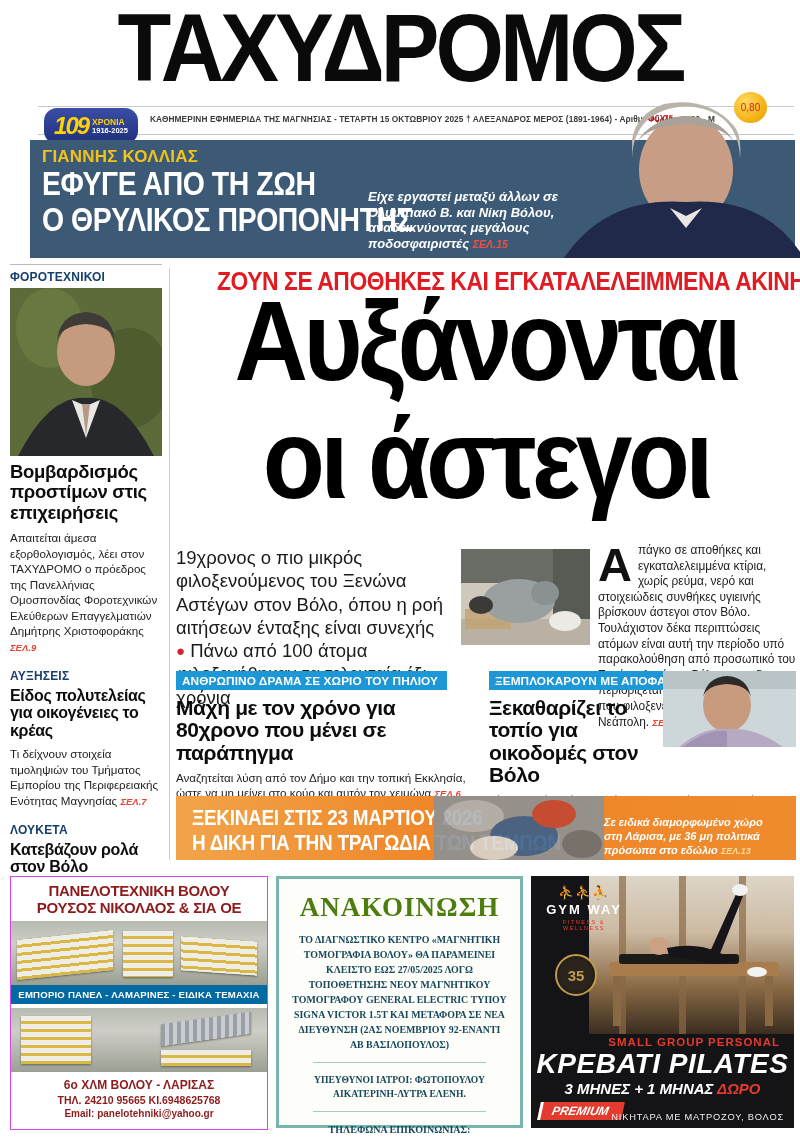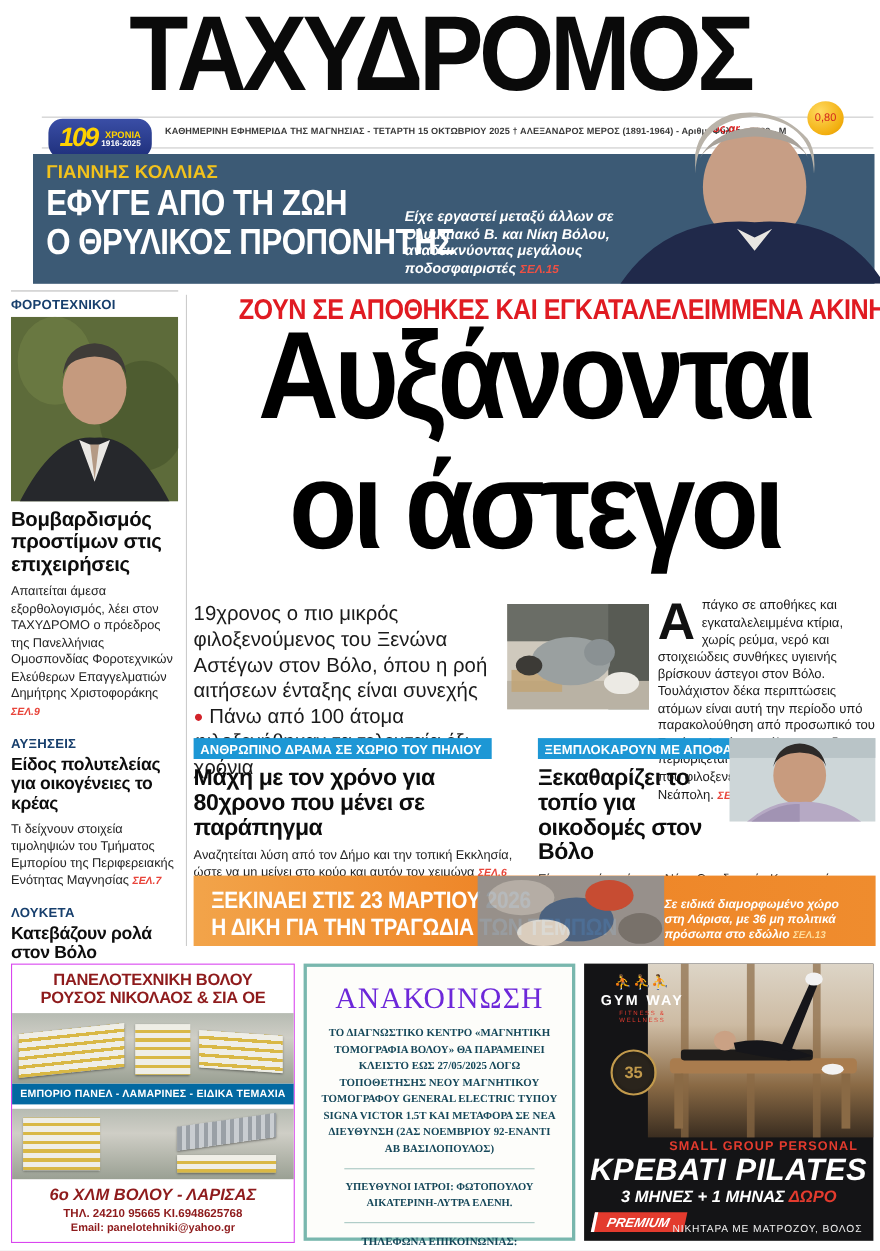--- a/index.html
+++ b/index.html
@@ -13,7 +13,7 @@
   .rule{position:absolute;left:38px;right:6px;border-top:1px solid #c9c9c9;}
   .rule.top{top:106px;} .rule.bot{top:134px;}
   .badge109{position:absolute;left:44px;top:108px;width:94px;height:36px;border-radius:13px;
-    background:linear-gradient(180deg,#3a4ea6,#1e2f7a);display:flex;align-items:center;justify-content:center;gap:4px;text-align:right;}
+    background:linear-gradient(180deg,#3a4ea6,#1e2f7a);display:flex;align-items:center;justify-content:center;gap:4px;}
   .badge109 .num{font-size:24px;font-weight:900;font-style:italic;color:#ffd200;line-height:1;letter-spacing:-2px;}
   .badge109 .col{display:flex;flex-direction:column;line-height:1;}
   .badge109 .col .l1{font-size:8.5px;font-weight:900;color:#ffd200;}

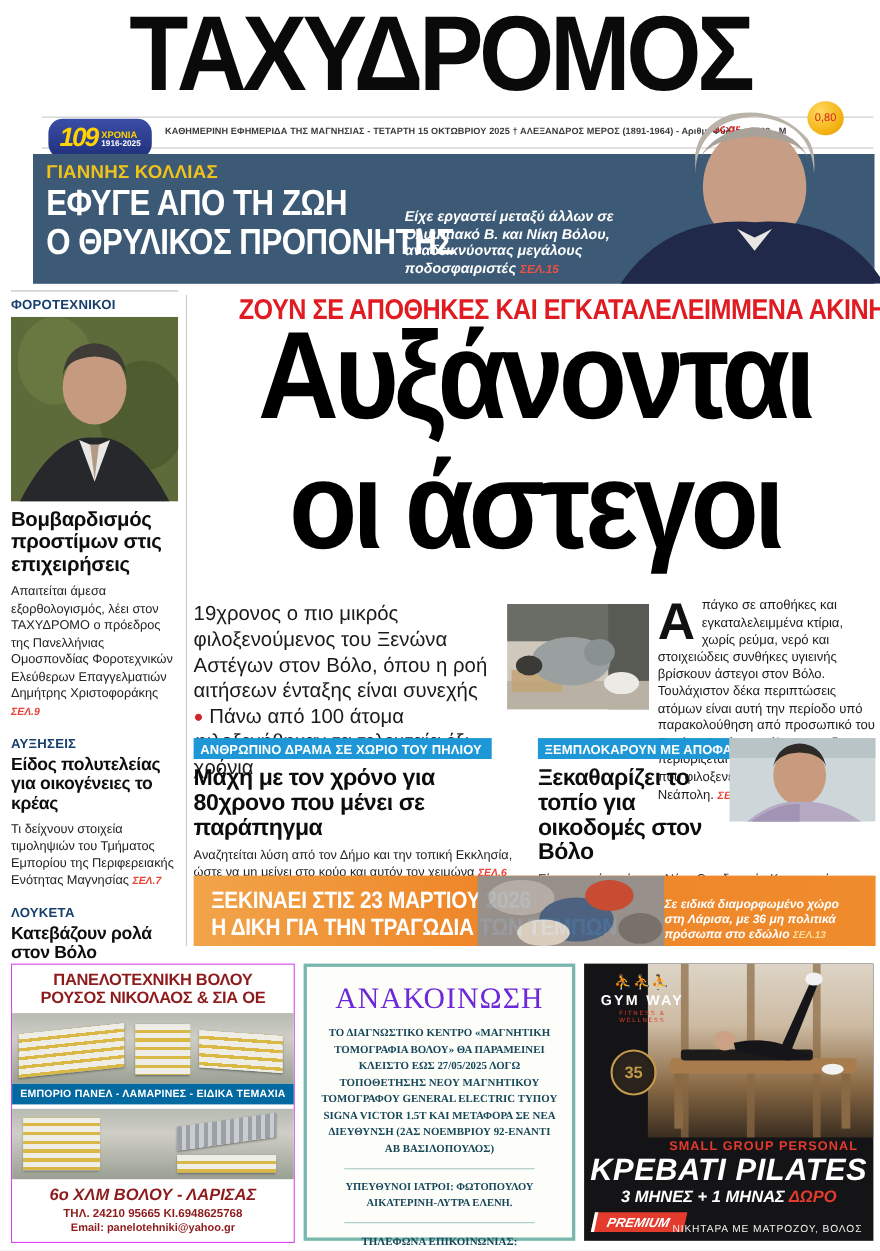--- a/index.html
+++ b/index.html
@@ -96,7 +96,7 @@
 
   .ad-ann{position:absolute;left:276px;top:876px;width:241px;height:246px;border:3px solid #79b7ae;background:#fdfdfa;
     font-family:"Liberation Serif",serif;text-align:center;color:#16485a;}
-  .ad-ann .ttl{font-size:27px;font-weight:normal;color:#6d28d9;margin-top:13px;letter-spacing:1px;}
+  .ad-ann .ttl{font-size:27px;font-weight:bold;color:#4d7c0f;margin-top:13px;letter-spacing:1px;}
   .ad-ann .bod{font-size:9.9px;font-weight:bold;line-height:1.52;padding:0 13px;margin-top:9px;}
   .ad-ann .sep{width:72%;border-top:1px solid #a8c8c2;margin:8px auto 7px auto;}
   .ad-ann .doc{font-size:9.6px;font-weight:bold;line-height:1.5;padding:0 18px;}

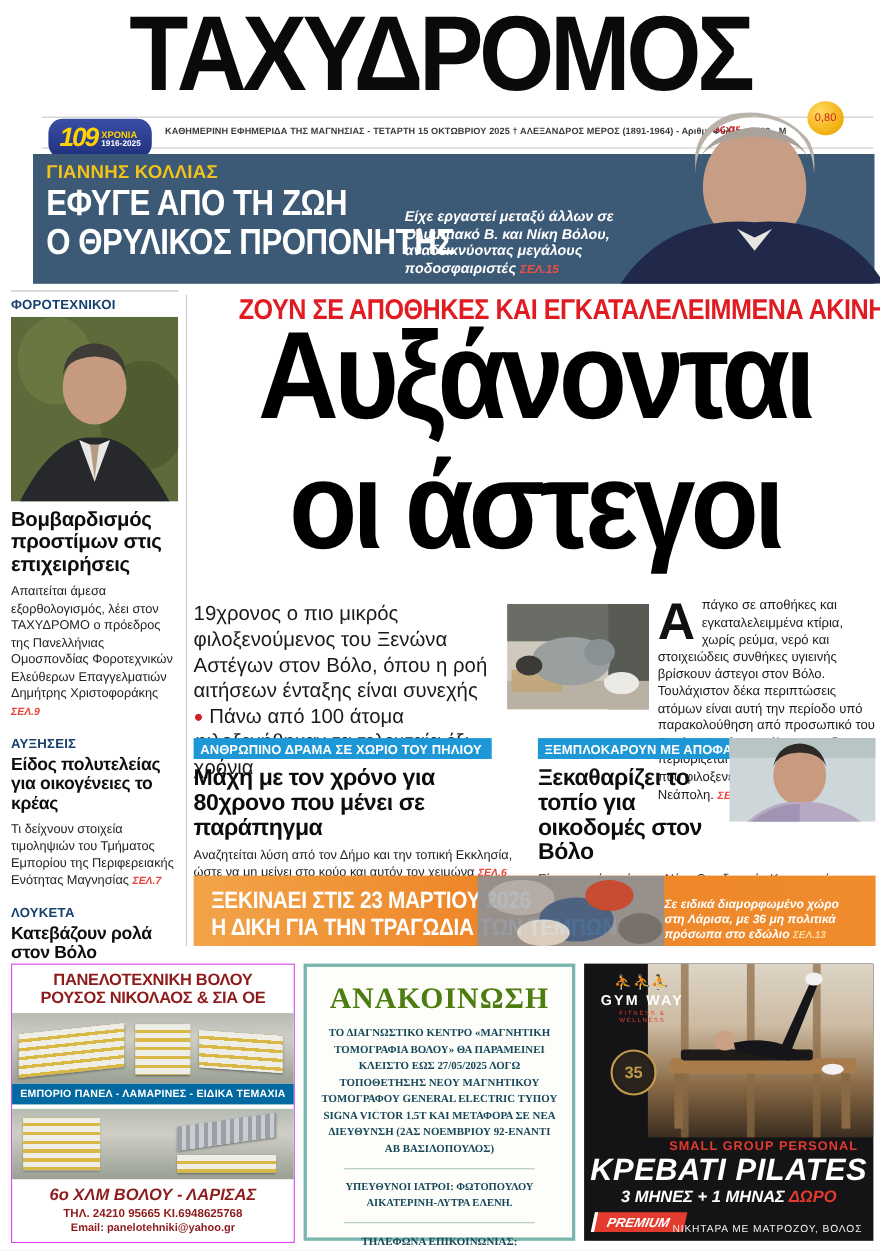--- a/index.html
+++ b/index.html
@@ -90,7 +90,7 @@
   .stack{position:absolute;background:repeating-linear-gradient(180deg,#efeee6 0 5px,#d9b845 5px 8px);
     box-shadow:0 1px 2px rgba(0,0,0,.4);}
   .panel-band{background:#0369a1;color:#fff;font-weight:bold;font-size:9.6px;text-align:center;padding:4px 0;letter-spacing:0.2px;}
-  .ad-panel .addr{color:#8e1b1c;font-weight:900;text-align:center;font-size:15px;margin-top:6px;font-style:italic;}
+  .ad-panel .addr{color:#8e1b1c;font-weight:900;text-align:center;font-size:12px;margin-top:6px;}
   .ad-panel .tel {color:#8e1b1c;font-weight:900;text-align:center;font-size:10.5px;margin-top:2px;}
   .ad-panel .mail{color:#8e1b1c;font-weight:900;text-align:center;font-size:10px;margin-top:2px;}
 

